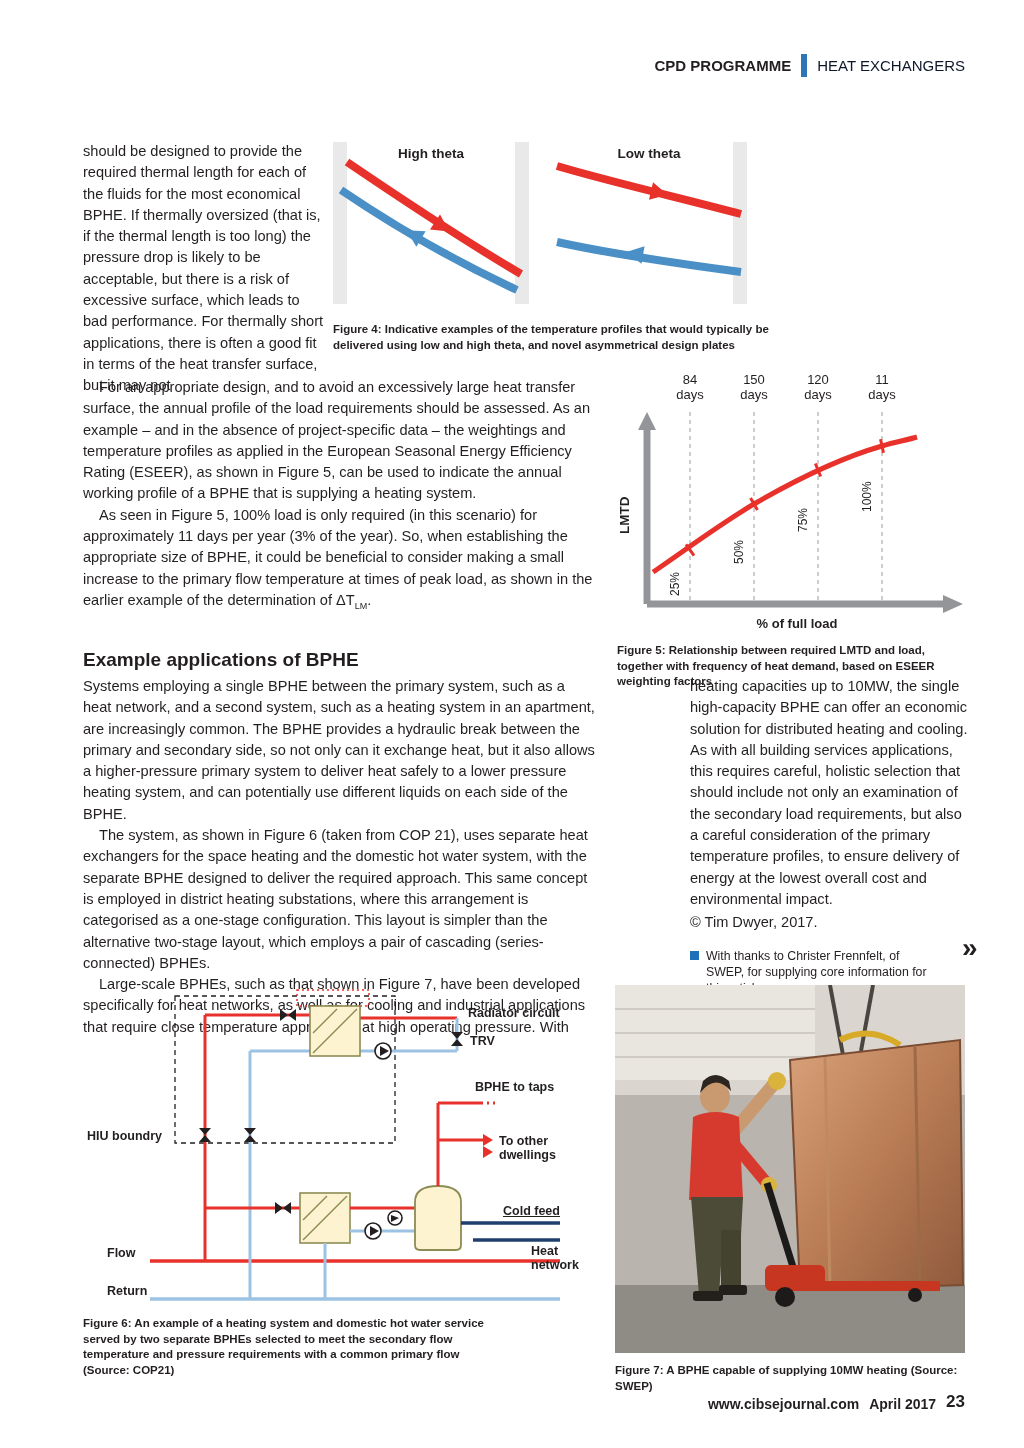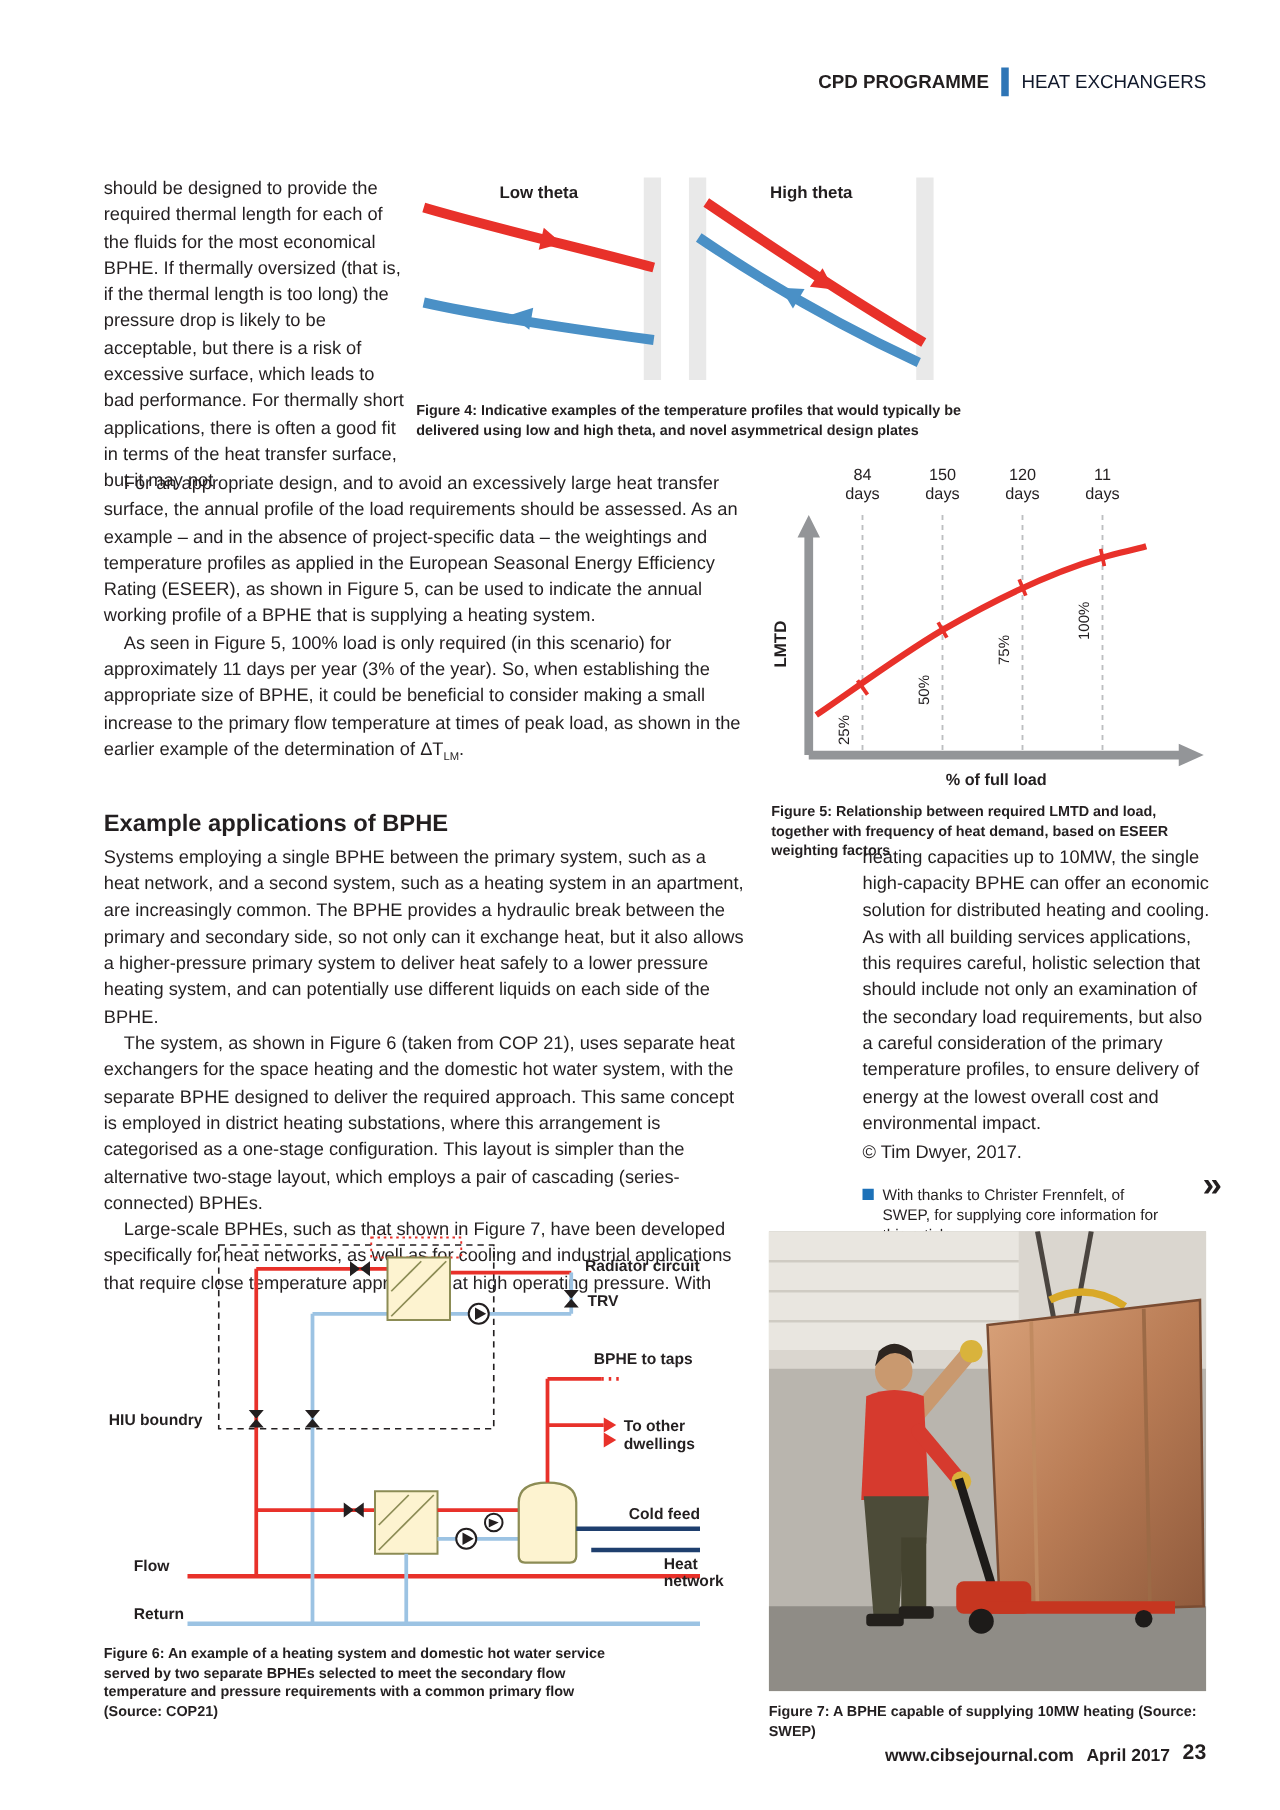--- a/index.html
+++ b/index.html
@@ -41,17 +41,6 @@
 
     <div class="panel">
       <svg width="196" height="166" viewBox="0 0 196 166">
-        <rect x="182" y="2" width="14" height="162" fill="#e9e9e9"></rect>
-        <path d="M6 26 C 60 42, 130 58, 190 74" stroke="#e8312a" stroke-width="8" fill="none"></path>
-        <polygon points="0,-9 17,0 0,9" transform="translate(100,51) rotate(13)" fill="#e8312a"></polygon>
-        <path d="M6 102 C 60 114, 130 124, 190 132" stroke="#4a90c6" stroke-width="8" fill="none"></path>
-        <polygon points="0,-9 -17,0 0,9" transform="translate(92,115) rotate(10)" fill="#4a90c6"></polygon>
-      </svg>
-      <div class="panel-label">Low theta</div>
-    </div>
-
-    <div class="panel">
-      <svg width="196" height="166" viewBox="0 0 196 166">
         <rect x="0" y="2" width="14" height="162" fill="#e9e9e9"></rect>
         <rect x="182" y="2" width="14" height="162" fill="#e9e9e9"></rect>
         <path d="M14 22 C 70 60, 130 100, 188 134" stroke="#e8312a" stroke-width="8" fill="none"></path>
@@ -60,6 +49,17 @@
         <polygon points="0,-9 -17,0 0,9" transform="translate(88,99) rotate(31)" fill="#4a90c6"></polygon>
       </svg>
       <div class="panel-label">High theta</div>
+    </div>
+
+    <div class="panel">
+      <svg width="196" height="166" viewBox="0 0 196 166">
+        <rect x="182" y="2" width="14" height="162" fill="#e9e9e9"></rect>
+        <path d="M6 26 C 60 42, 130 58, 190 74" stroke="#e8312a" stroke-width="8" fill="none"></path>
+        <polygon points="0,-9 17,0 0,9" transform="translate(100,51) rotate(13)" fill="#e8312a"></polygon>
+        <path d="M6 102 C 60 114, 130 124, 190 132" stroke="#4a90c6" stroke-width="8" fill="none"></path>
+        <polygon points="0,-9 -17,0 0,9" transform="translate(92,115) rotate(10)" fill="#4a90c6"></polygon>
+      </svg>
+      <div class="panel-label">Low theta</div>
     </div>
 
   </div>

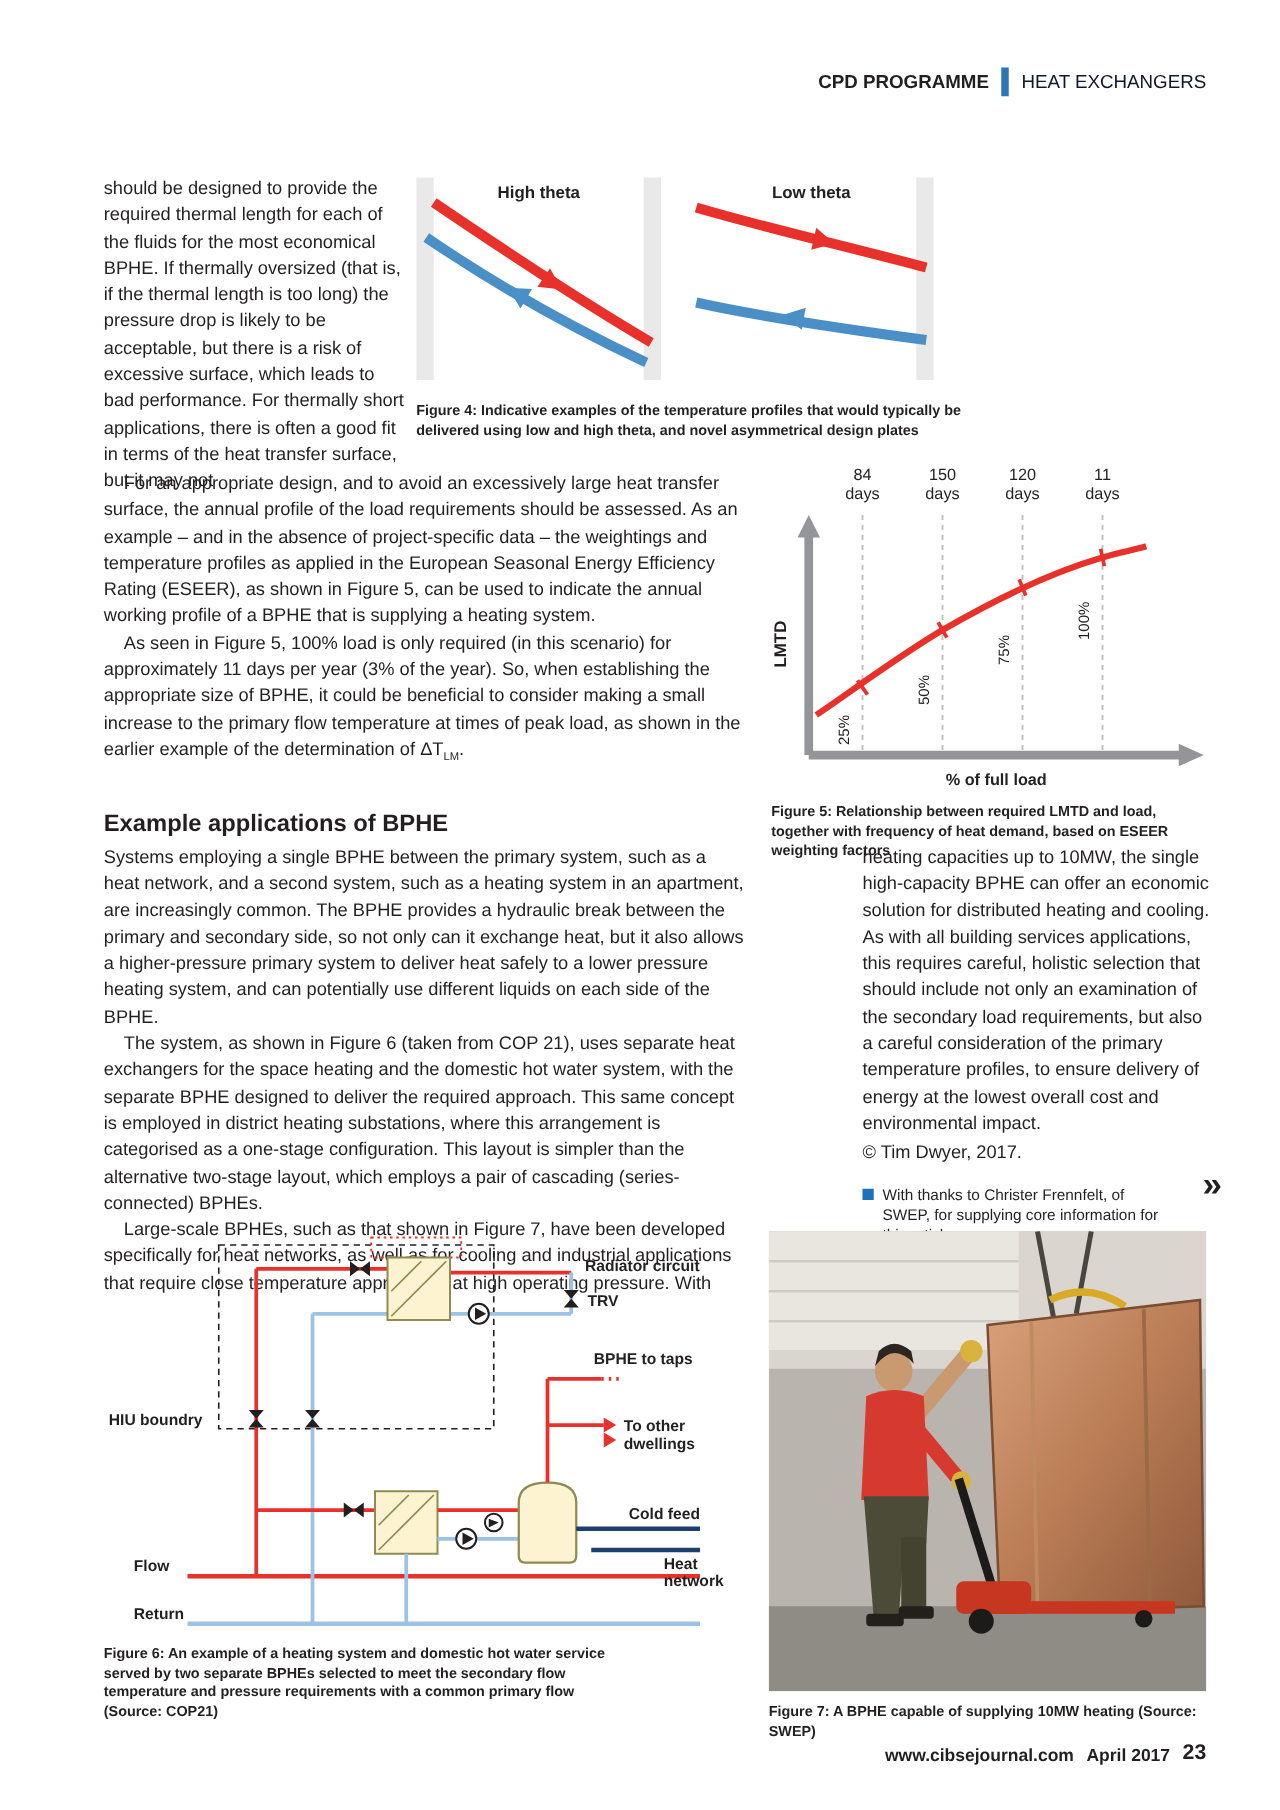--- a/index.html
+++ b/index.html
@@ -238,7 +238,7 @@
     <div class="f6label" style="left:387px; top:46px;">TRV</div>
     <div class="f6label" style="left:392px; top:92px;">BPHE to taps</div>
     <div class="f6label" style="left:416px; top:146px; width:70px;">To other dwellings</div>
-    <div class="f6label" style="left:420px; top:216px;">Cold feed</div>
+    <div class="f6label" style="left:420px; top:216px;text-decoration:underline;">Cold feed</div>
     <div class="f6label" style="left:400px; top:256px;padding-left:48px;">Heat network</div>
     <div class="f6label" style="left:4px;   top:141px;">HIU boundry</div>
     <div class="f6label" style="left:24px;  top:258px;">Flow</div>

